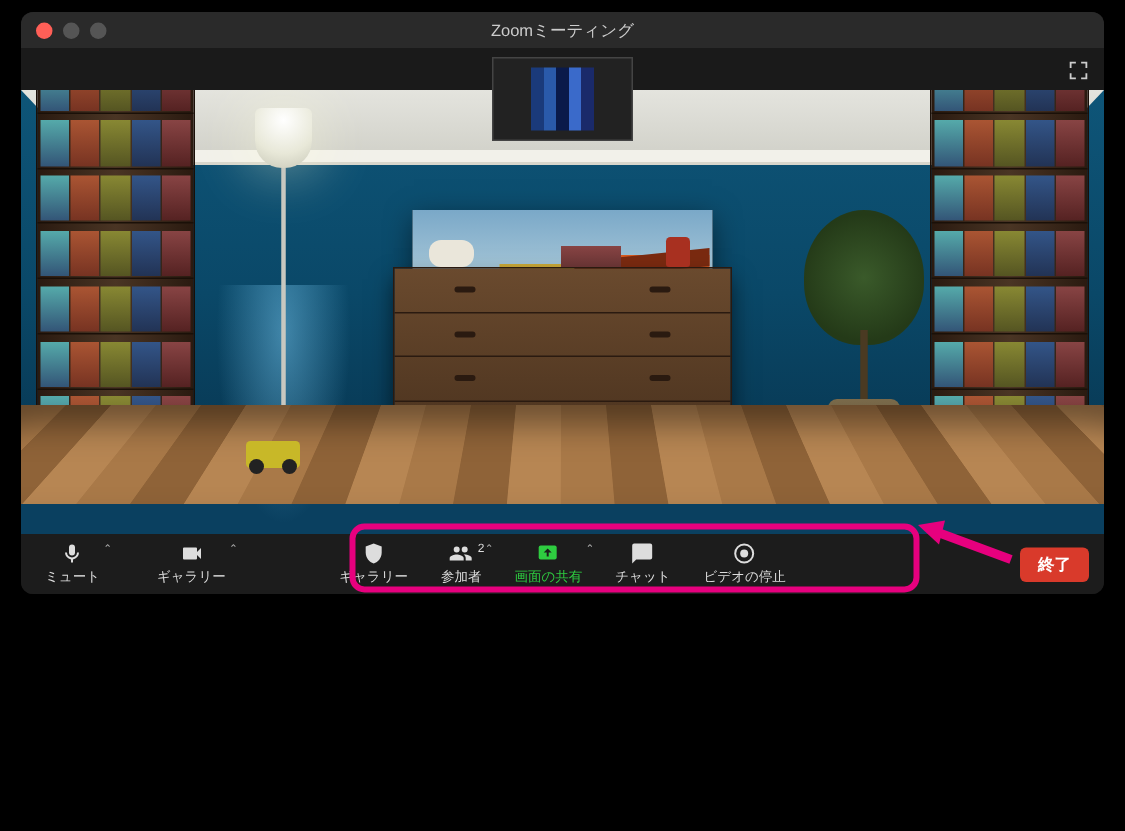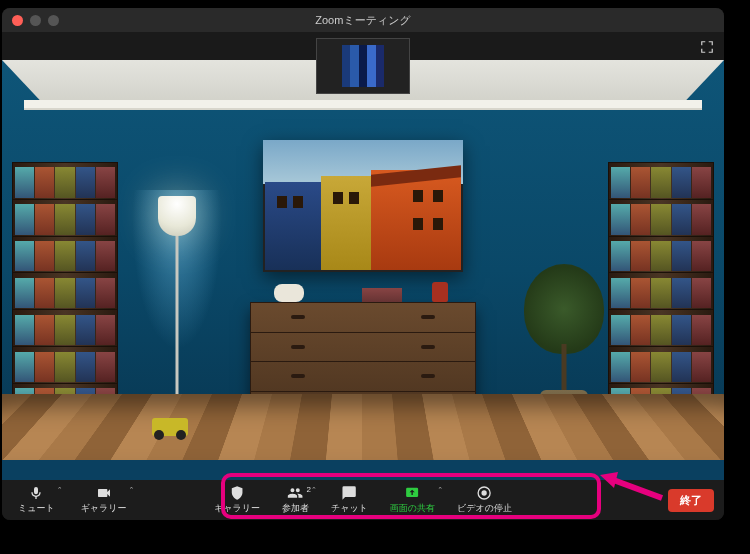--- a/index.html
+++ b/index.html
@@ -4,7 +4,7 @@
 <style>
   * { box-sizing: border-box; margin: 0; padding: 0; }
   html, body { width: 750px; height: 554px; background: #000; font-family: -apple-system, "Hiragino Sans", sans-serif; overflow: hidden; }
-  .window { position: absolute; left: 2px; top: 8px; width: 722px; height: 512px; background: #1a1a1a; border-radius: 8px; box-shadow: 0 10px 40px rgba(0,0,0,.6); overflow: hidden; }
+  .window { position: absolute; left: 14px; top: 8px; width: 722px; height: 388px; background: #1a1a1a; border-radius: 8px; box-shadow: 0 10px 40px rgba(0,0,0,.6); overflow: hidden; }
   .titlebar { height: 24px; background: #2a2a2a; display: flex; align-items: center; position: relative; }
   .traffic { display: flex; gap: 7px; padding-left: 10px; }
   .traffic span { width: 11px; height: 11px; border-radius: 50%; display: block; }

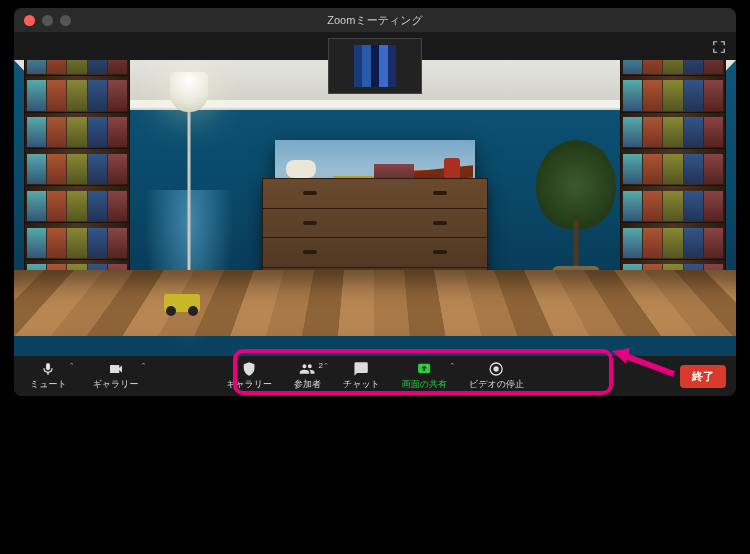--- a/index.html
+++ b/index.html
@@ -70,7 +70,7 @@
   .toy::before{left:2px;} .toy::after{right:2px;}
   
   .toolbar { position:absolute; left:0; right:0; bottom:0; height:40px; background:#1c1c1c; display:flex; align-items:center; color:#ddd; font-size:9px; }
-  .tb-left { display:flex; gap:6px; padding-left:6px; }
+  .tb-left { display:flex; gap:18px; padding-left:6px; }
   .tb-center { position:absolute; left:50%; transform:translateX(-50%); display:flex; gap:2px; }
   .tb-right { margin-left:auto; padding-right:10px; }
   .tbtn { display:flex; flex-direction:column; align-items:center; justify-content:center; padding:2px 10px; gap:1px; border-radius:4px; position:relative; min-width:44px;}

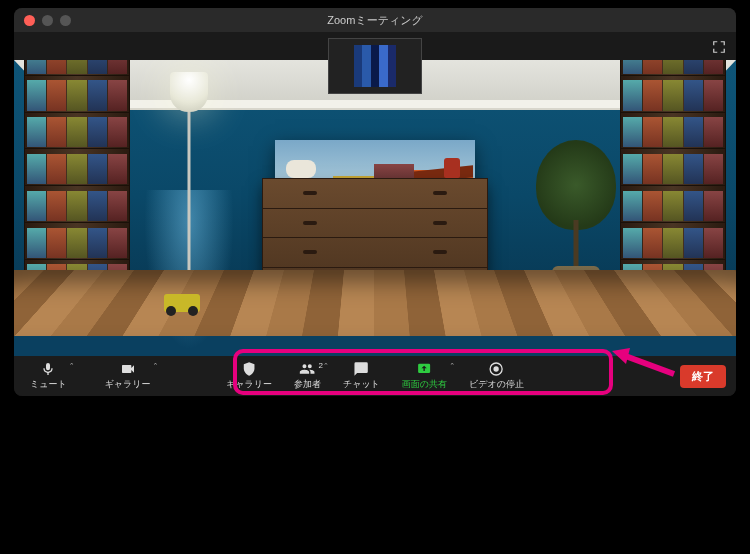--- a/index.html
+++ b/index.html
@@ -297,14 +297,6 @@
         <span class="badge">2</span>
         <span class="caret">⌃</span>
       </div>
-      <div class="tbtn">
-        <span class="ic">
-            <svg viewBox="0 0 24 24">
-              <path d="M20 2H4a2 2 0 0 0-2 2v18l4-4h14a2 2 0 0 0 2-2V4a2 2 0 0 0-2-2z"></path>
-            </svg>
-          </span>
-        <span>チャット</span>
-      </div>
       <div class="tbtn green">
         <span class="ic">
             <svg viewBox="0 0 24 24">
@@ -314,6 +306,14 @@
           </span>
         <span>画面の共有</span>
         <span class="caret">⌃</span>
+      </div>
+      <div class="tbtn">
+        <span class="ic">
+            <svg viewBox="0 0 24 24">
+              <path d="M20 2H4a2 2 0 0 0-2 2v18l4-4h14a2 2 0 0 0 2-2V4a2 2 0 0 0-2-2z"></path>
+            </svg>
+          </span>
+        <span>チャット</span>
       </div>
       <div class="tbtn">
         <span class="ic">

